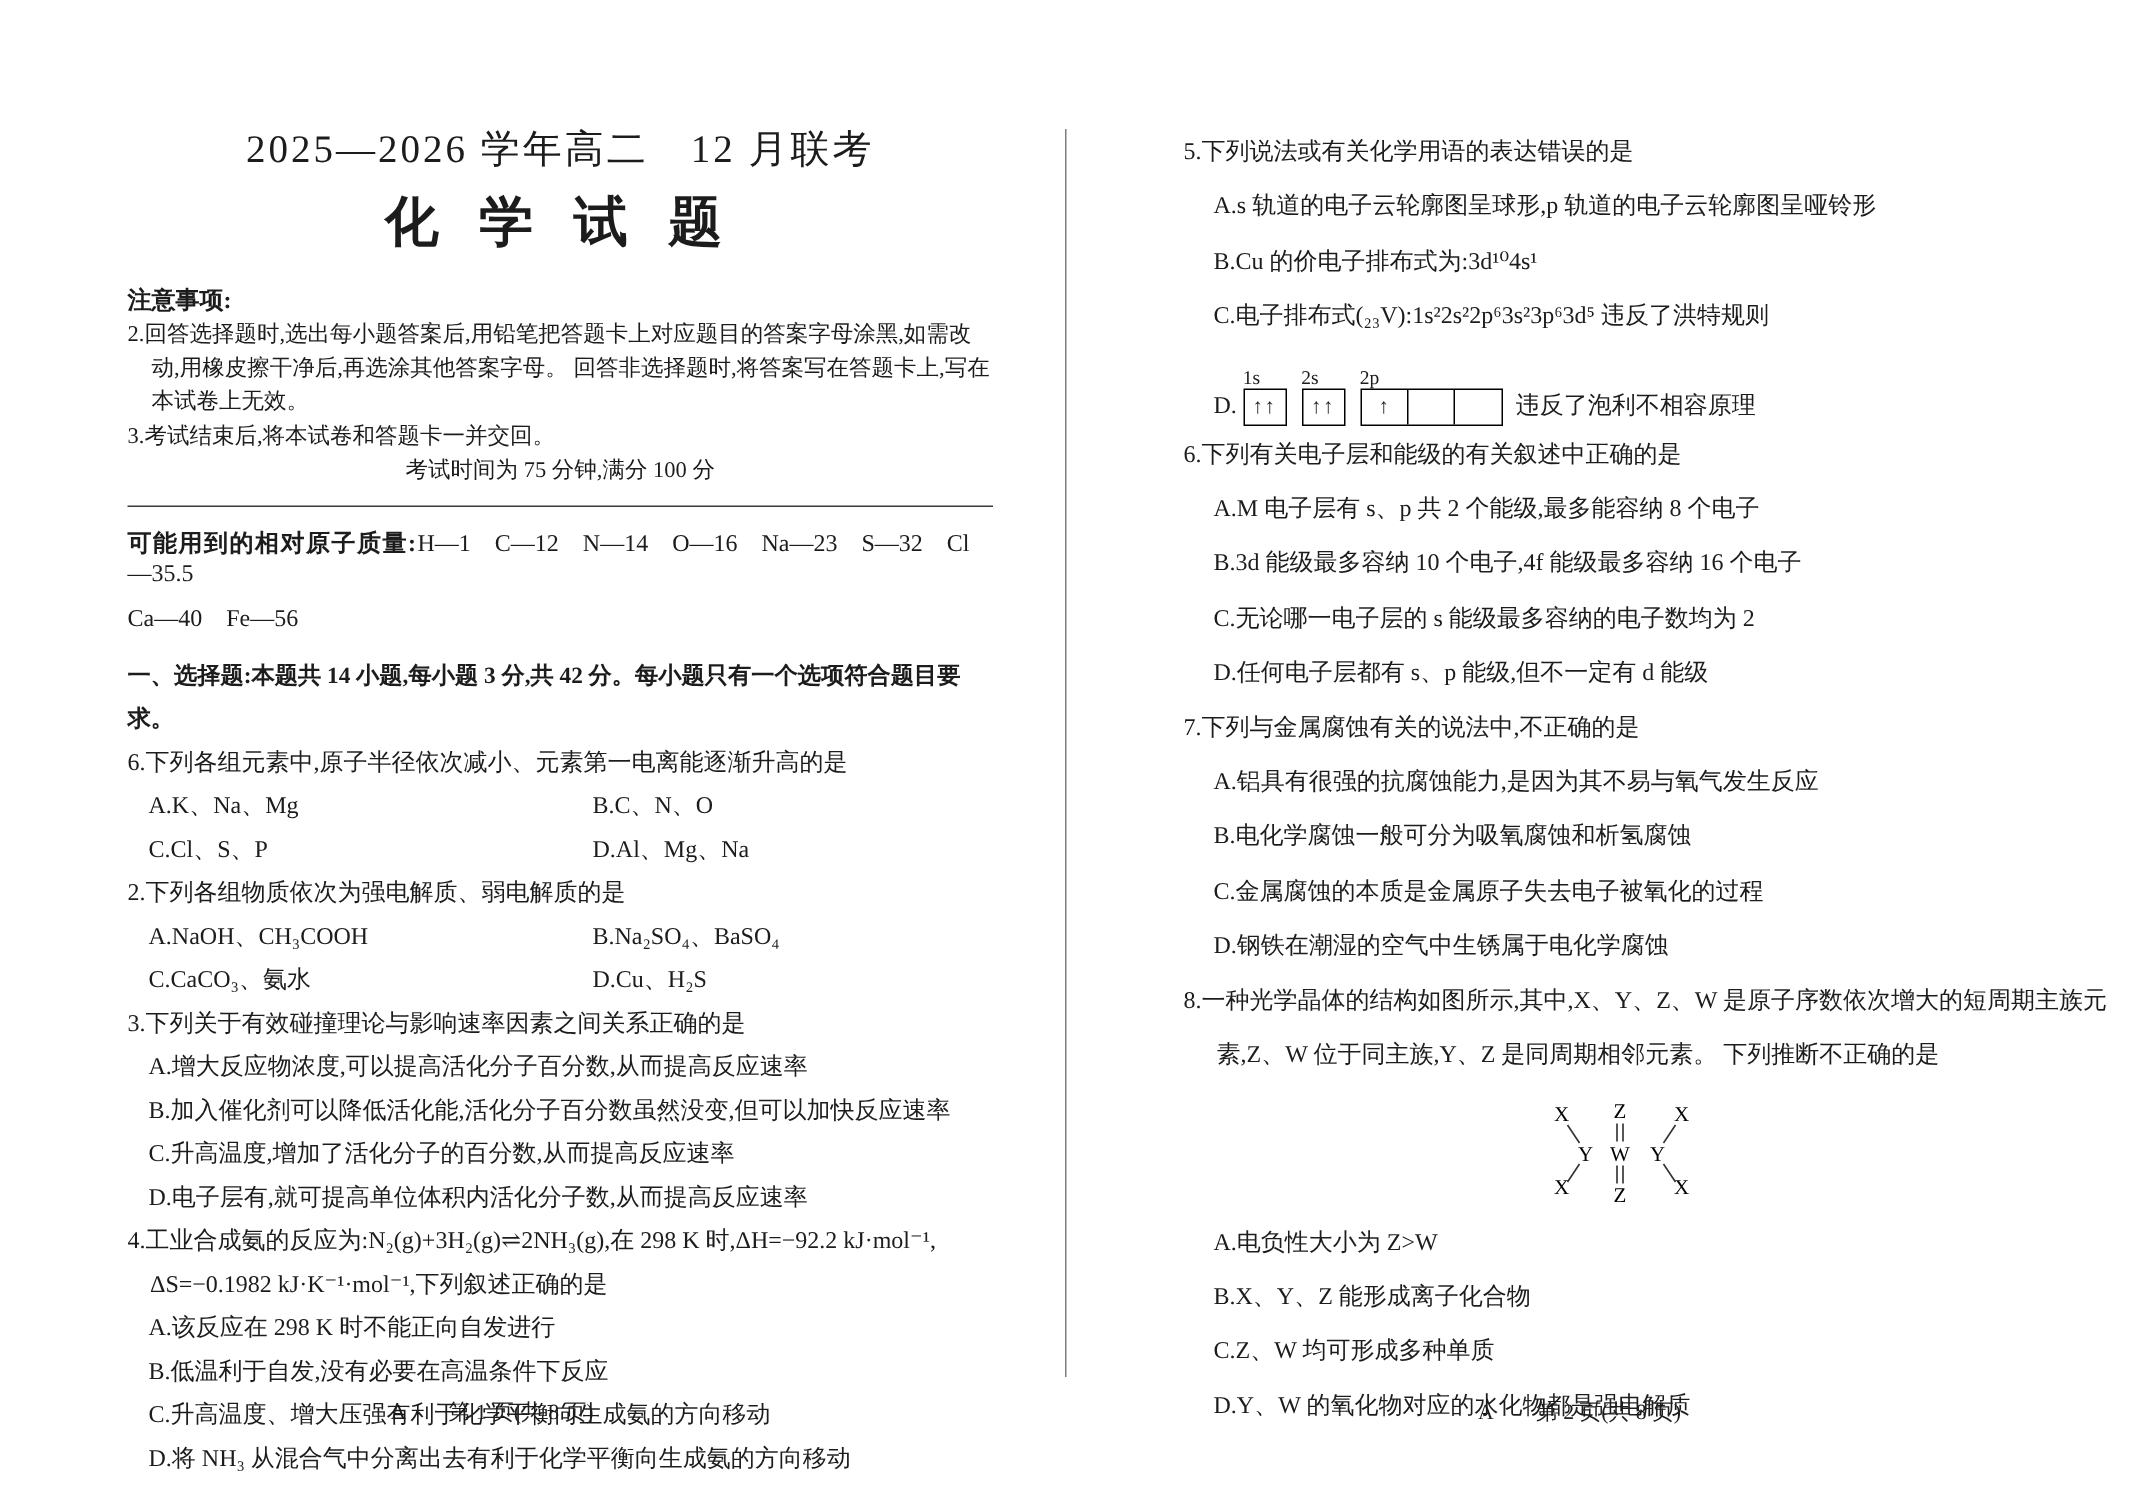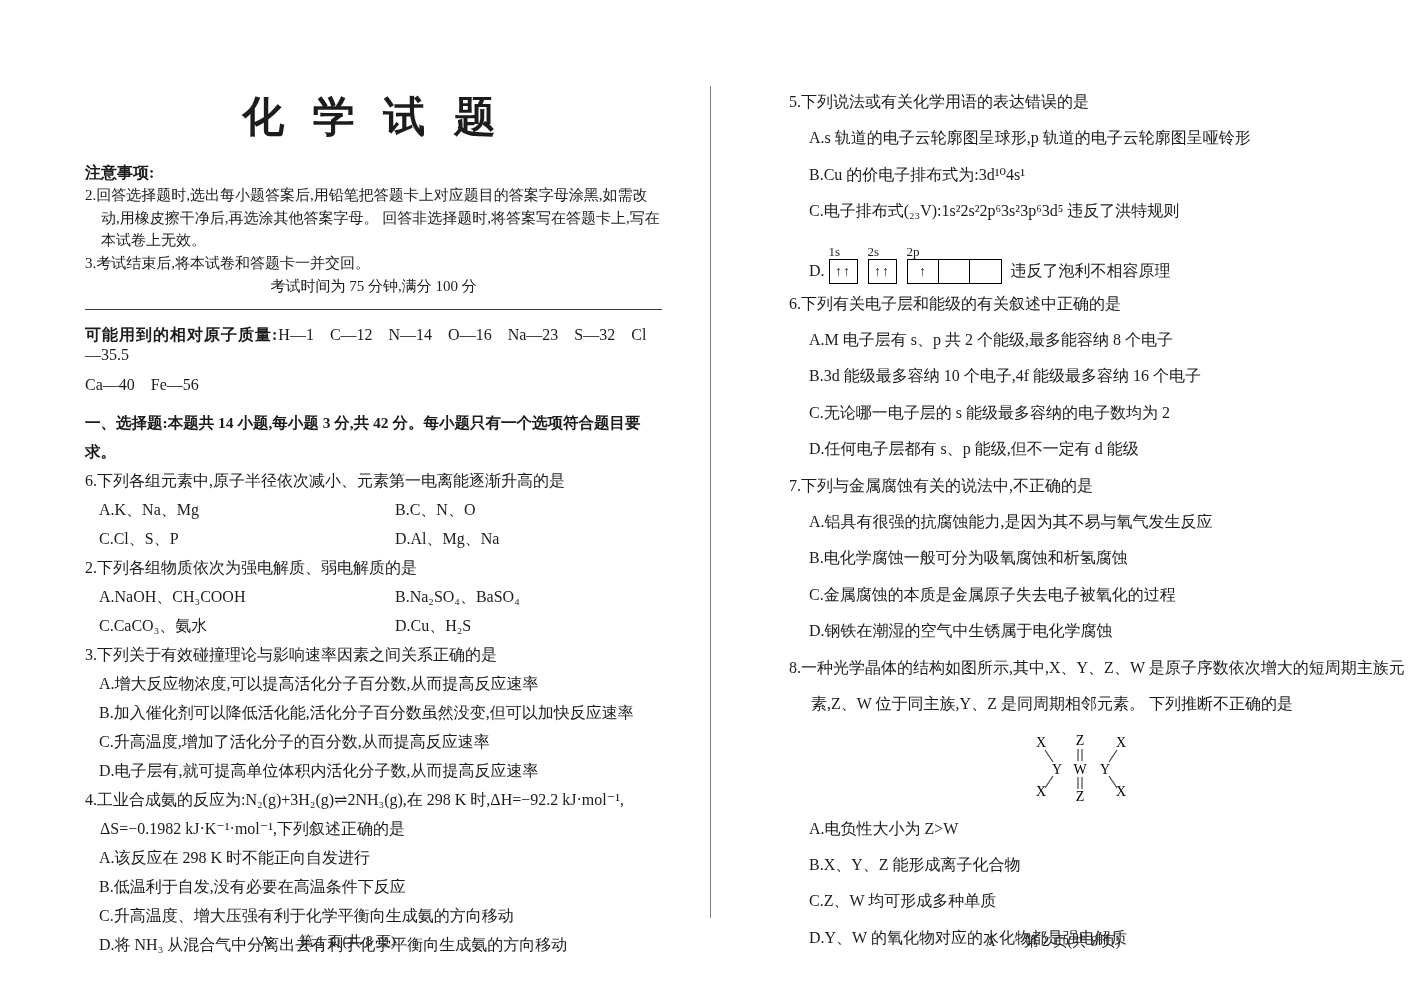--- a/index.html
+++ b/index.html
@@ -70,6 +70,7 @@
 <div class="vdivider"></div>
 
 <div class="page" id="page1">
+  <div class="title1">2025—2026 学年高二　12 月联考</div>
   <div class="title2">化 学 试 题</div>
 
   <div class="notice">

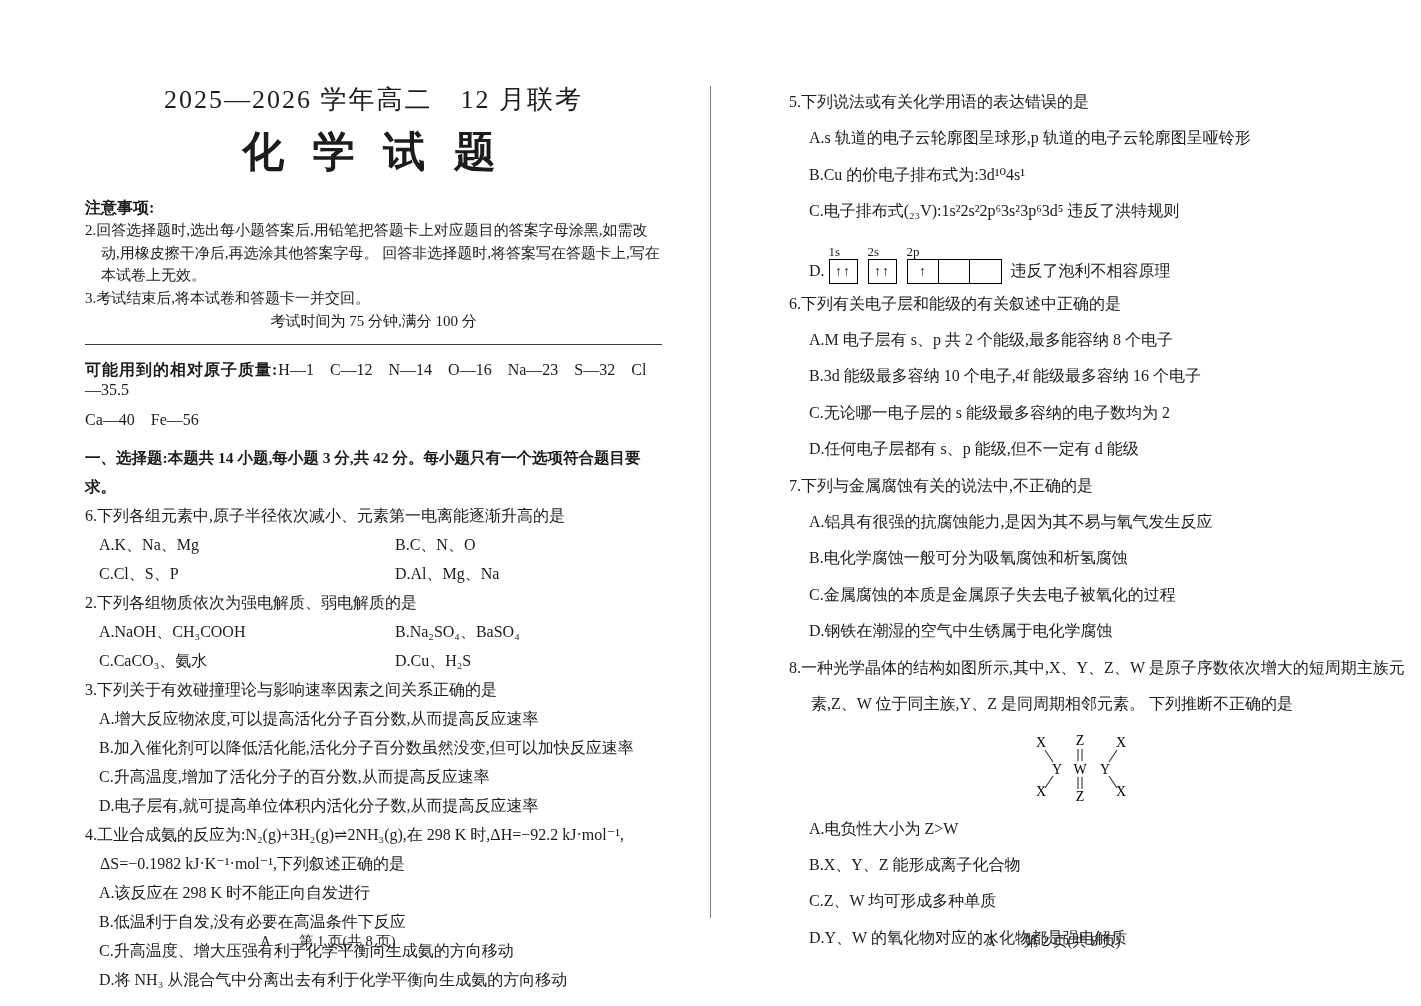--- a/index.html
+++ b/index.html
@@ -16,7 +16,7 @@
 
   
   .title1 { text-align:center; font-size:26px; letter-spacing:2px; }
-  .title2 { text-align:center; font-size:42px; font-weight:bold; letter-spacing:9px; margin-top:7px; }
+  .title2 { text-align:center; font-size:36px; font-weight:bold; letter-spacing:9px; margin-top:7px; }
   .notice { margin-top:17px; font-size:15px; line-height:22.4px; }
   .notice-head { font-weight:bold; font-size:16px; }
   .notice-item2 { padding-left:16px; text-indent:-16px; white-space:pre-line; }

